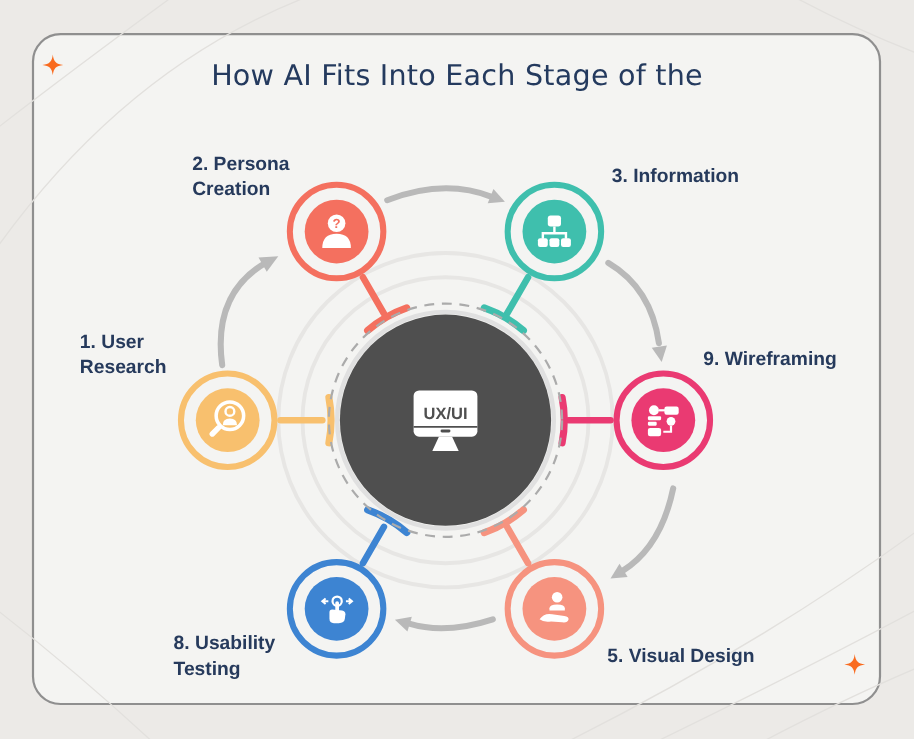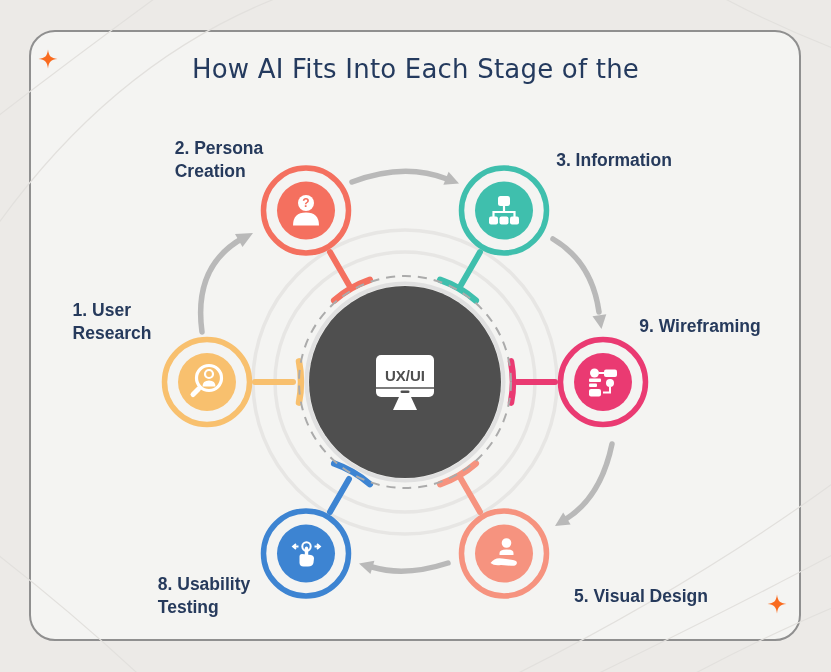--- a/index.html
+++ b/index.html
@@ -189,7 +189,7 @@
   <span>9. Wireframing</span>
   <span></span>
 </div>
-<div class="stage-label" style="left:641px;top:596px">
+<div class="stage-label" style="left:619px;top:596px">
   <span>5. Visual Design</span>
 </div>
 <div class="stage-label" style="left:204px;top:596px">

